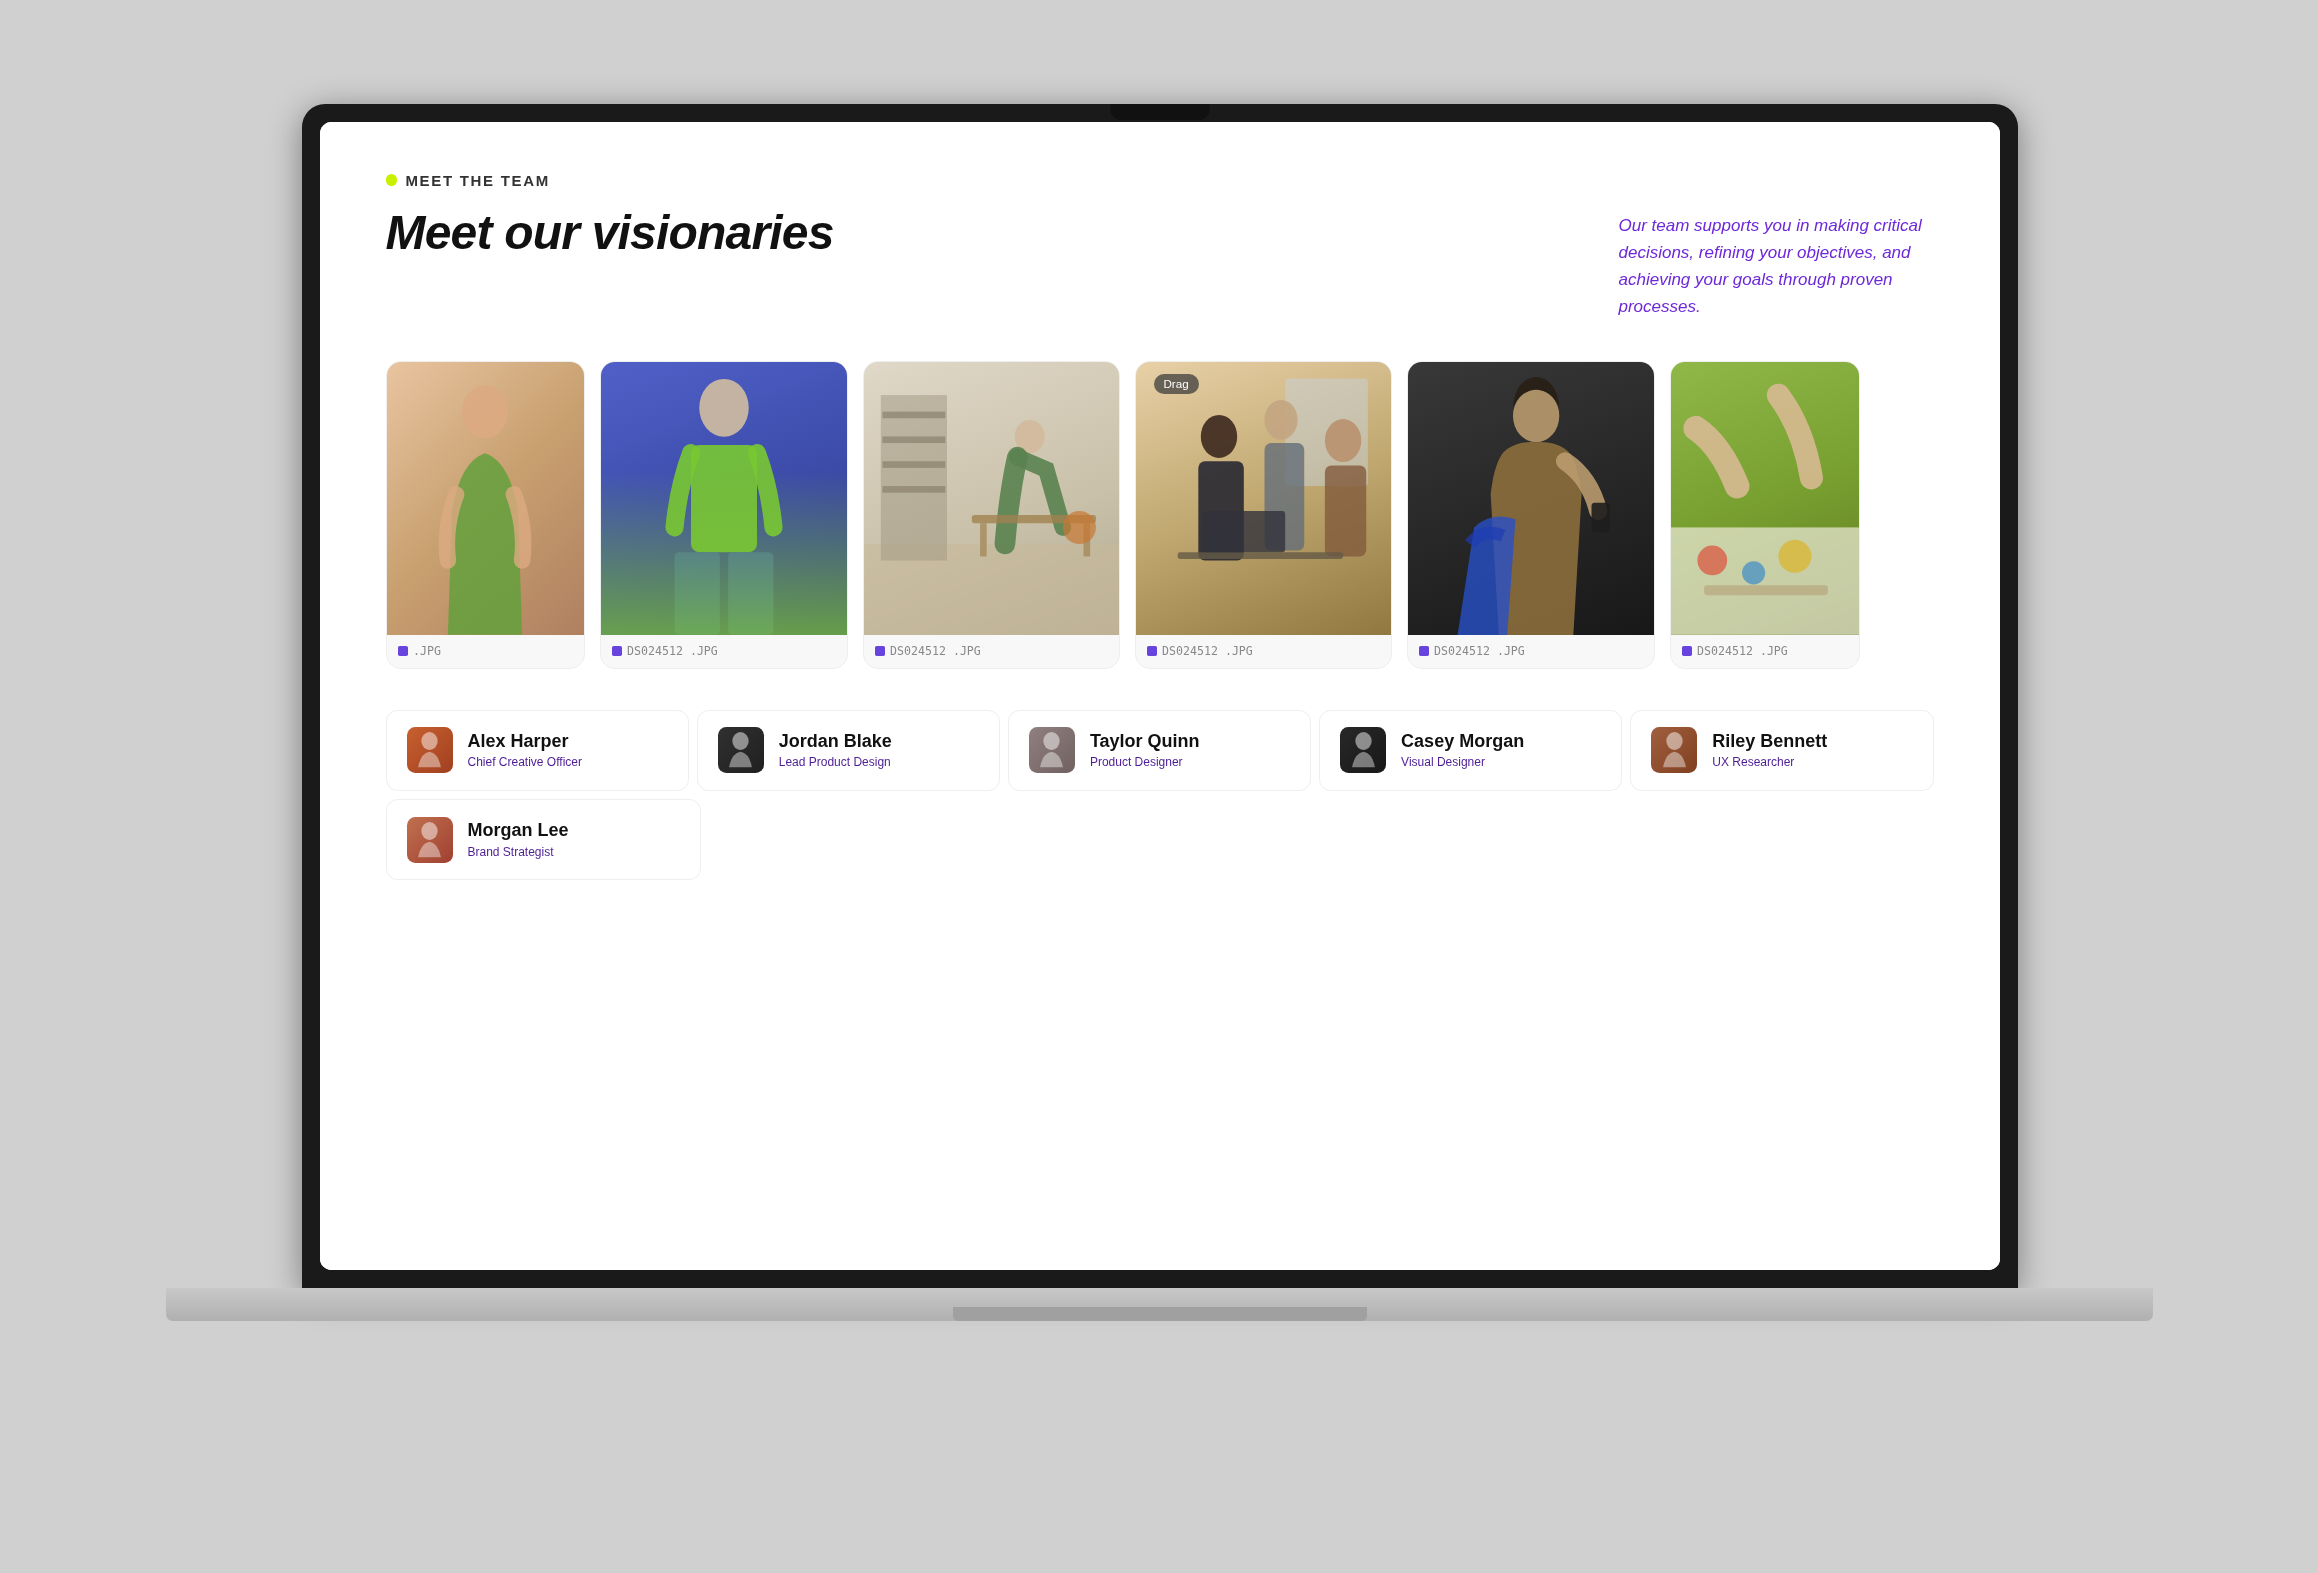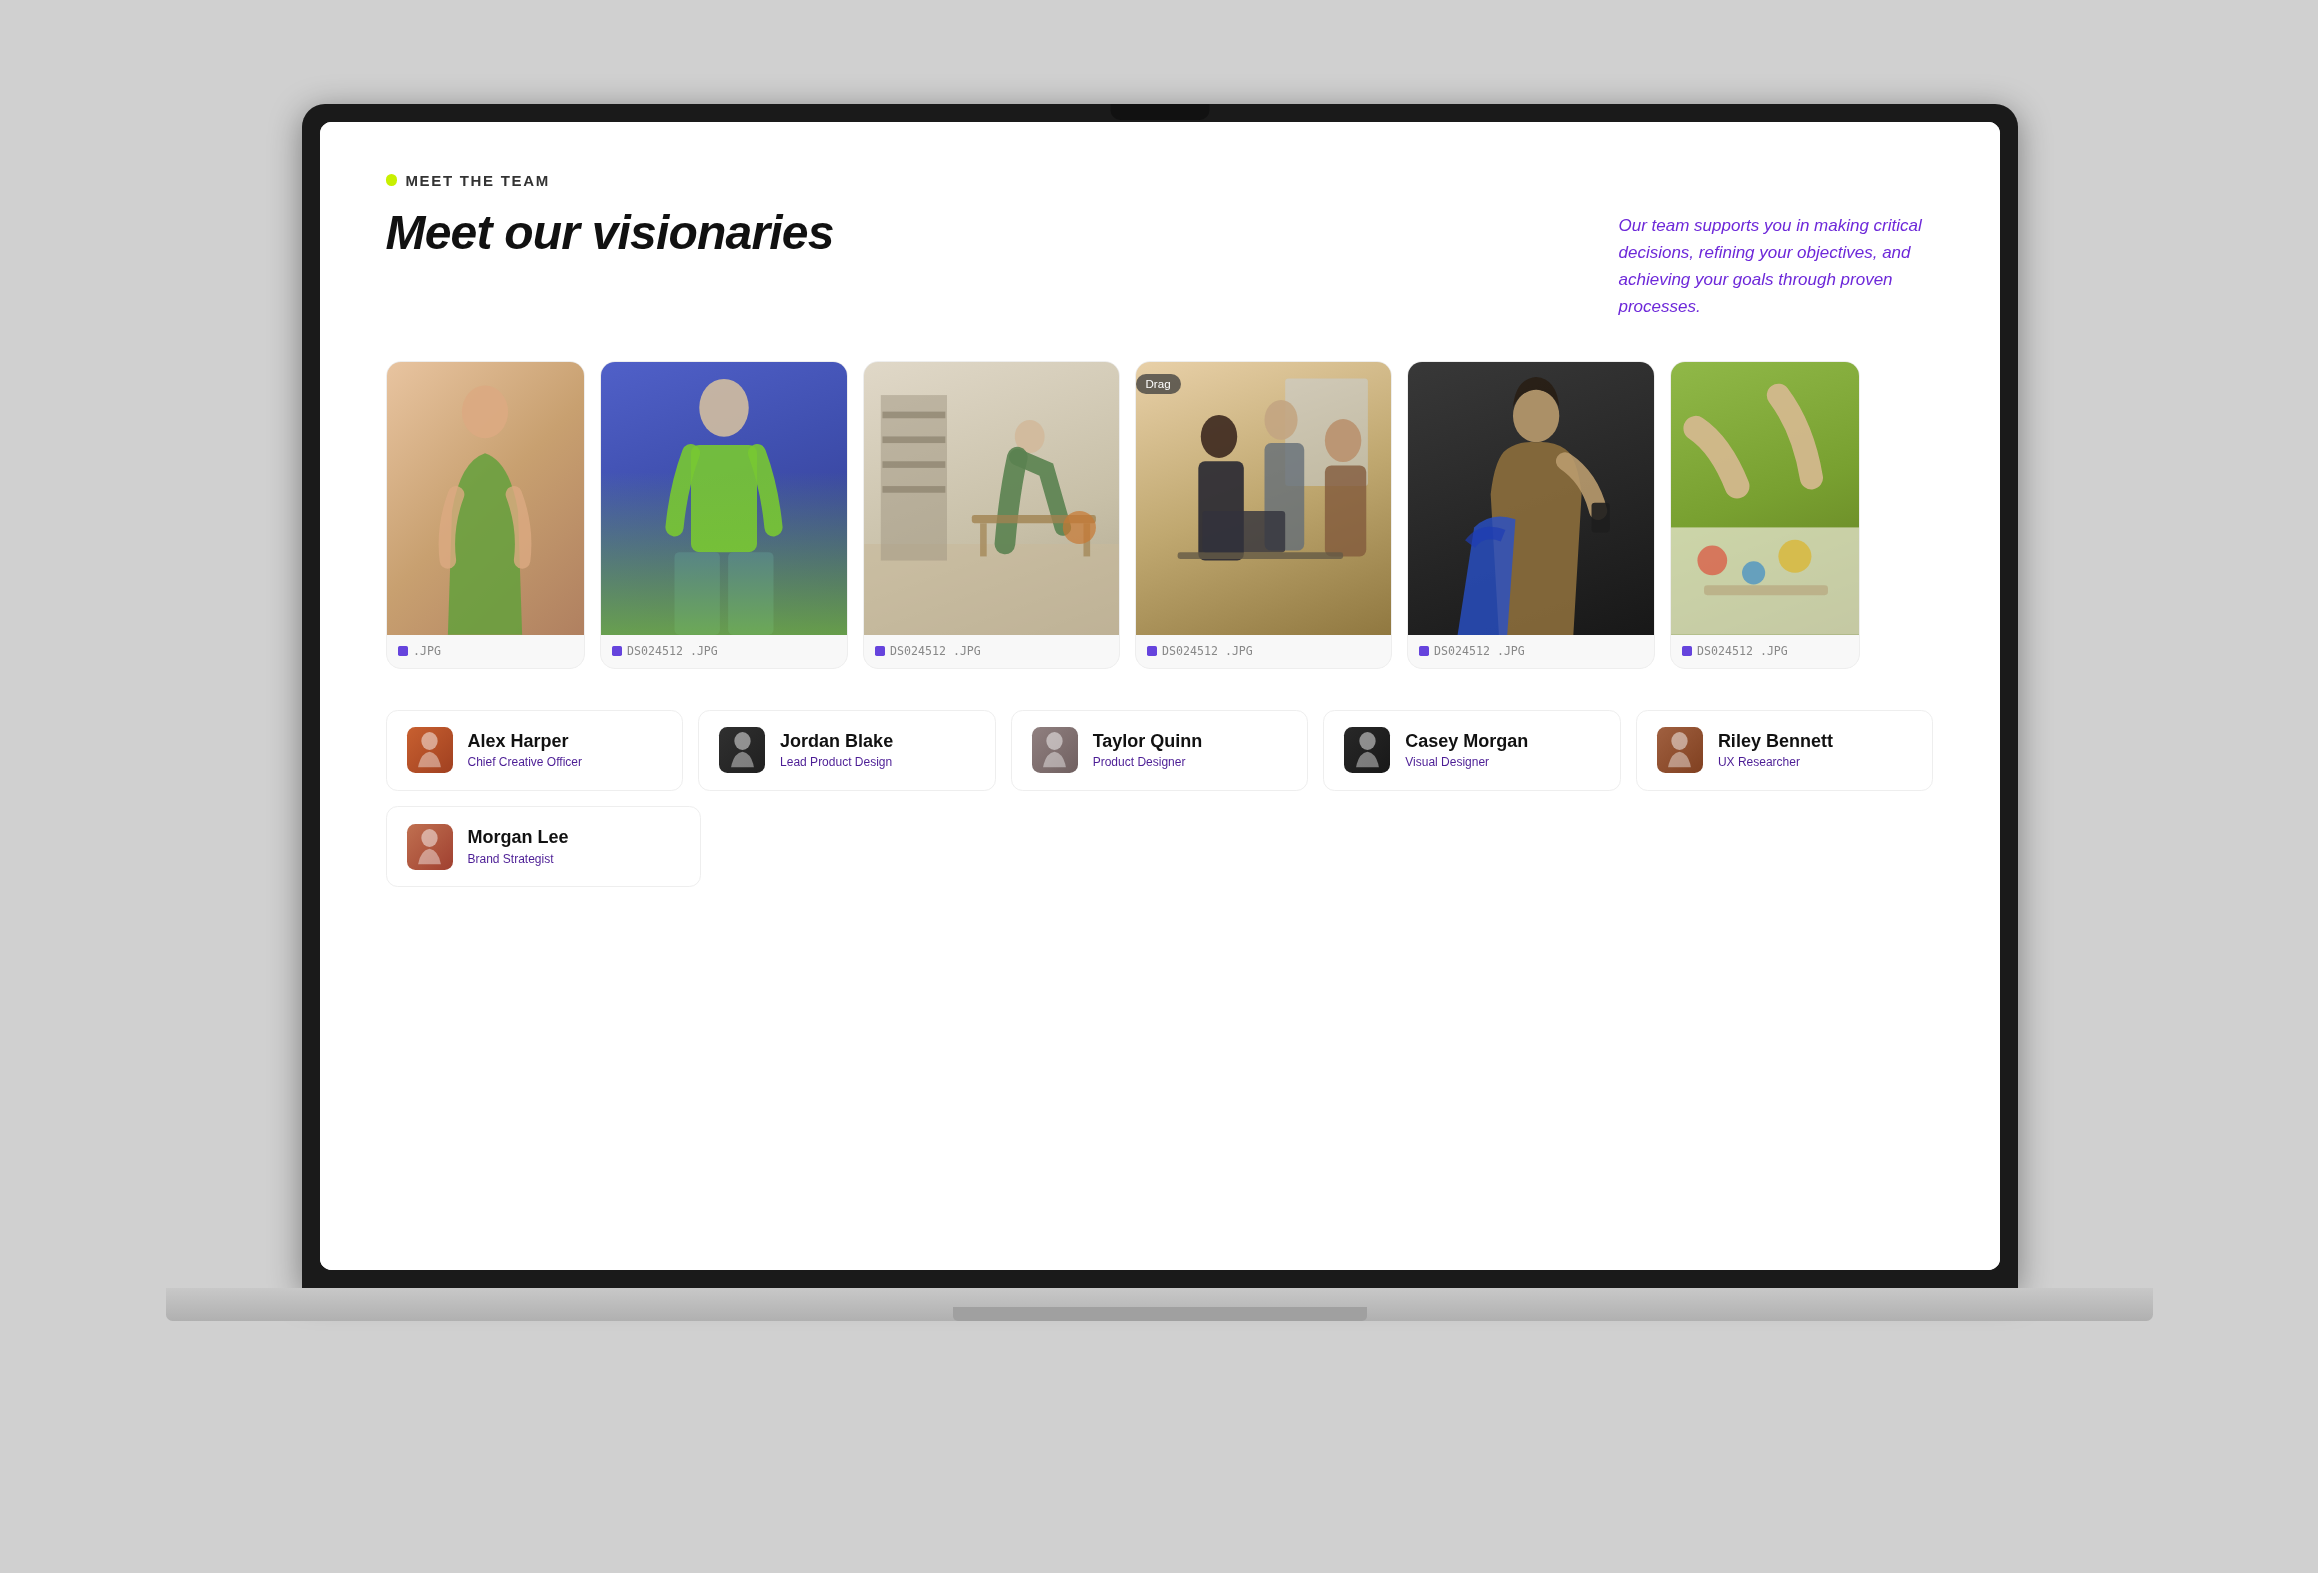--- a/index.html
+++ b/index.html
@@ -235,7 +235,7 @@
     .drag-badge {
       position: absolute;
       top: 11.6px;
-      left: 0;
+      left: 18px;
       background: rgba(60,60,60,0.75);
       color: #fff;
       font-size: 11.6px;

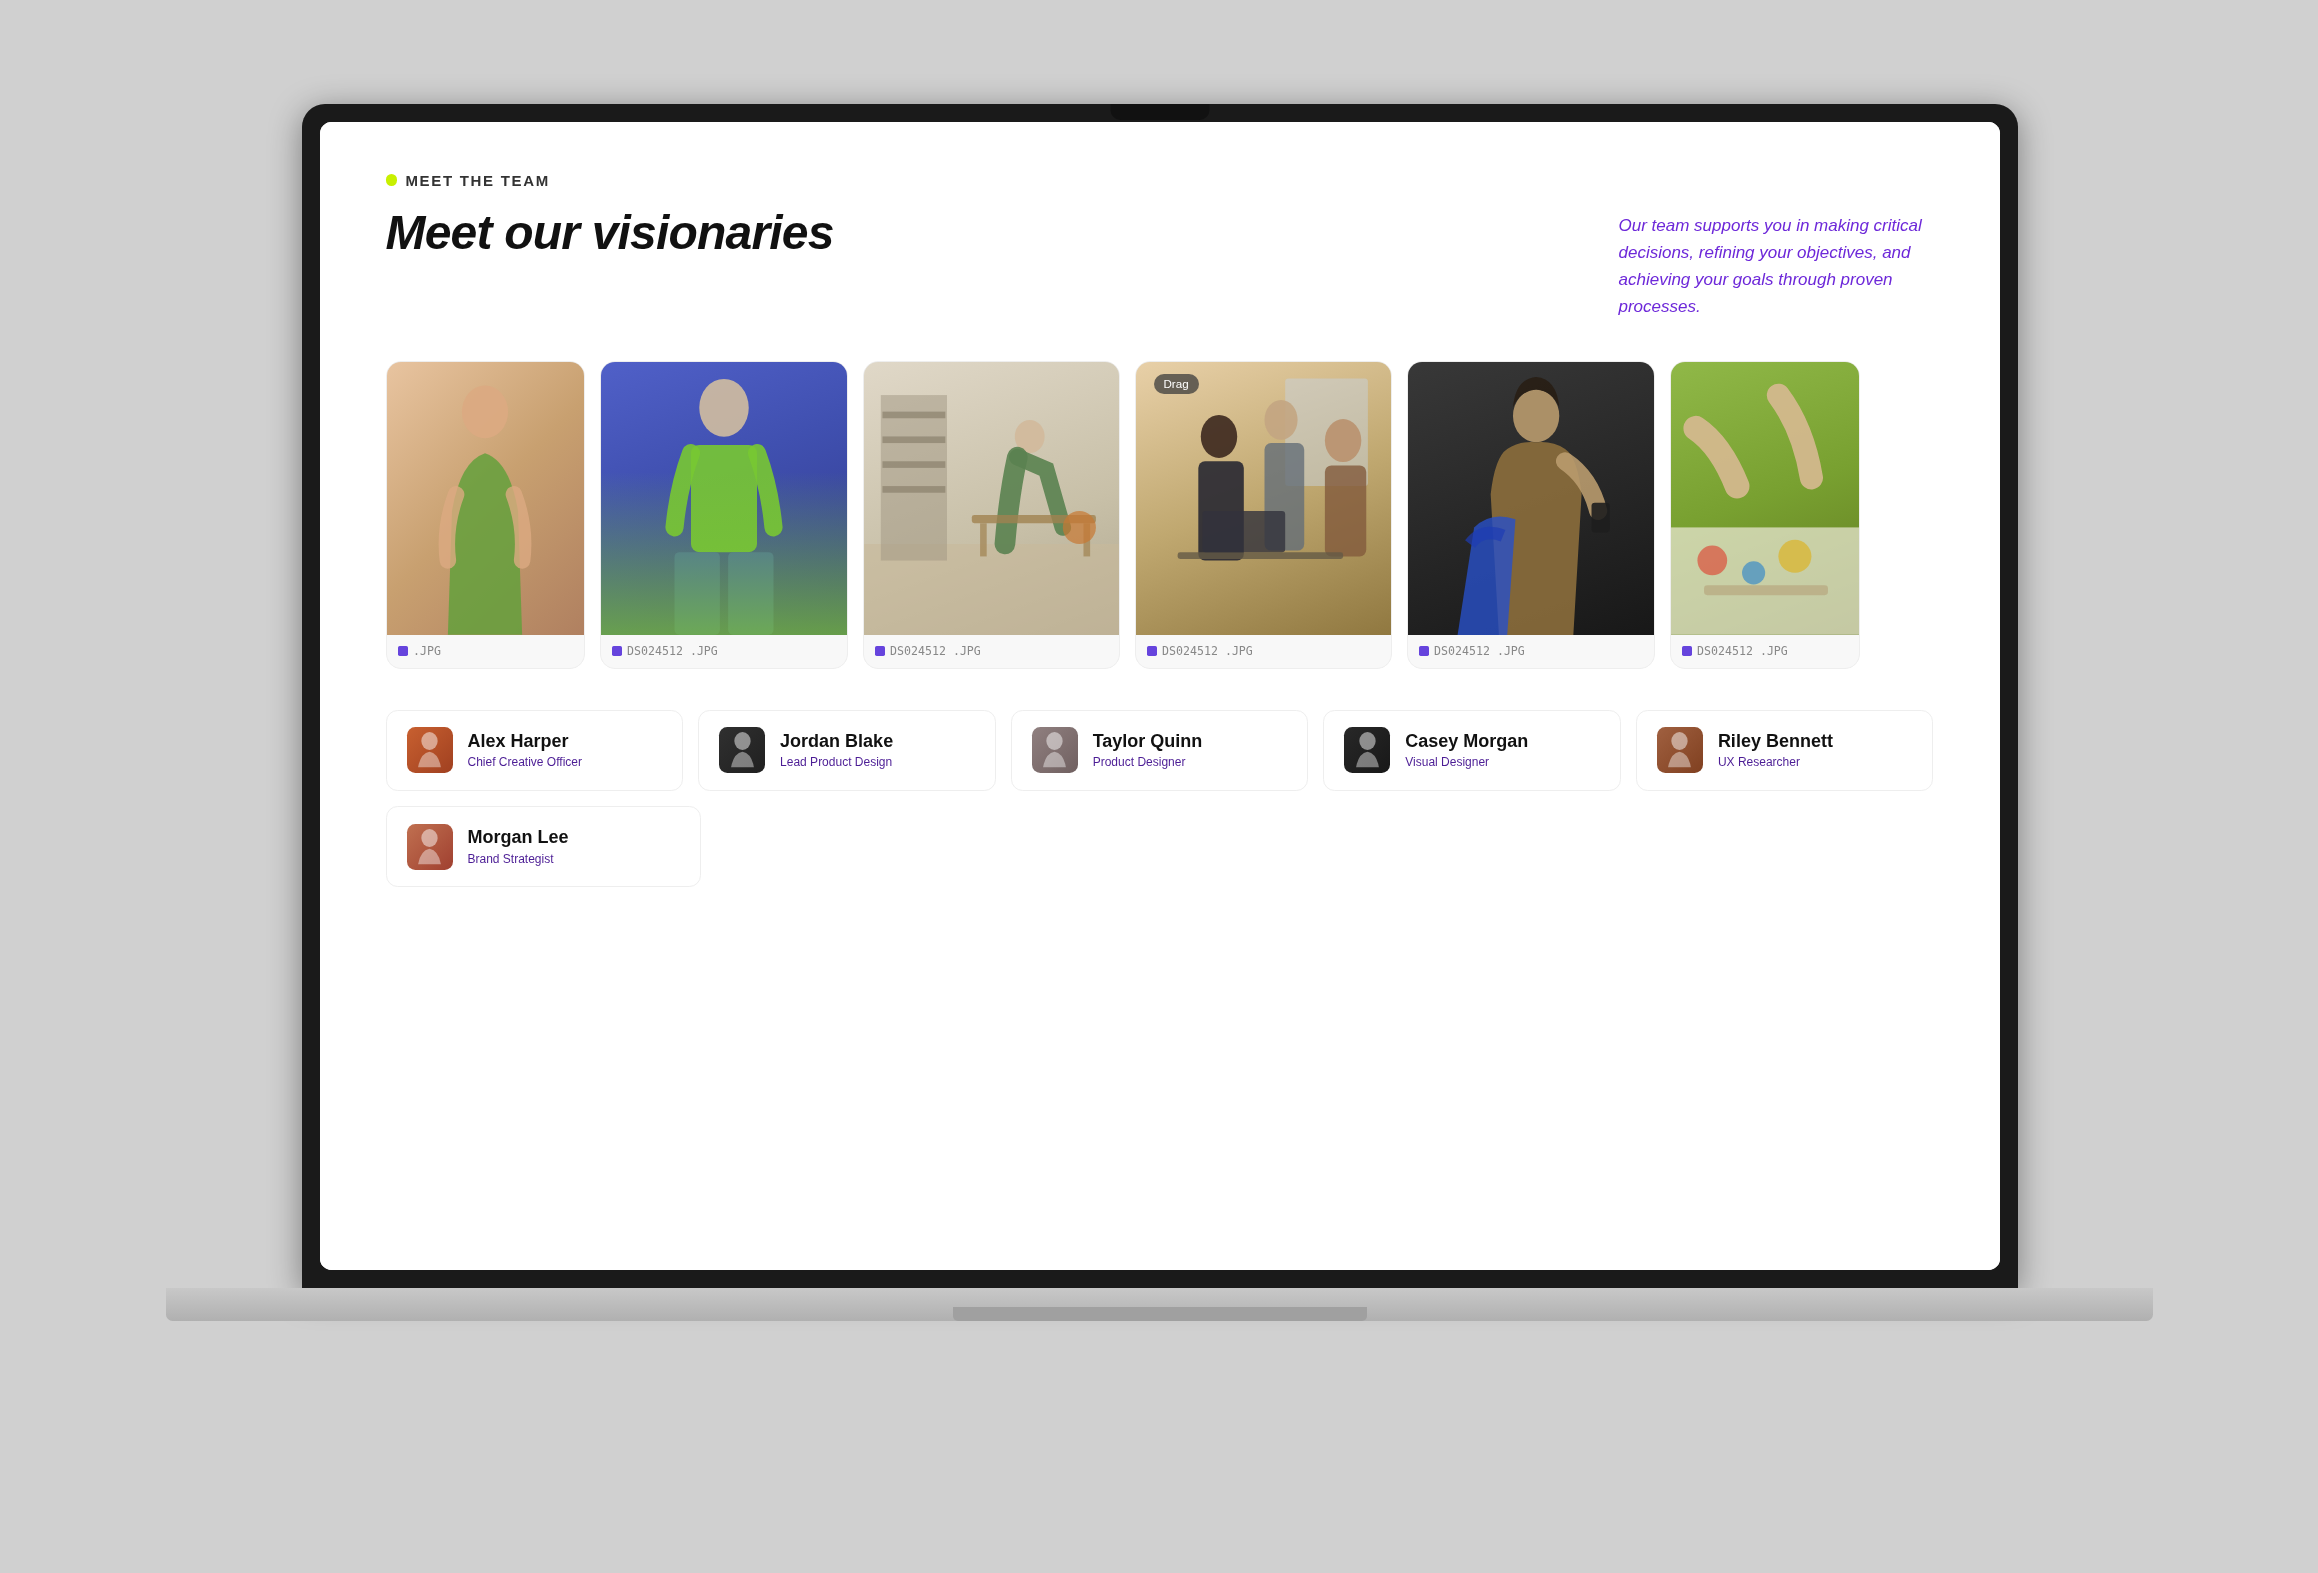--- a/index.html
+++ b/index.html
@@ -269,7 +269,7 @@
     
     .team-grid {
       display: flex;
-      gap: 15px;
+      gap: 8px;
       flex-wrap: wrap;
     }
 

